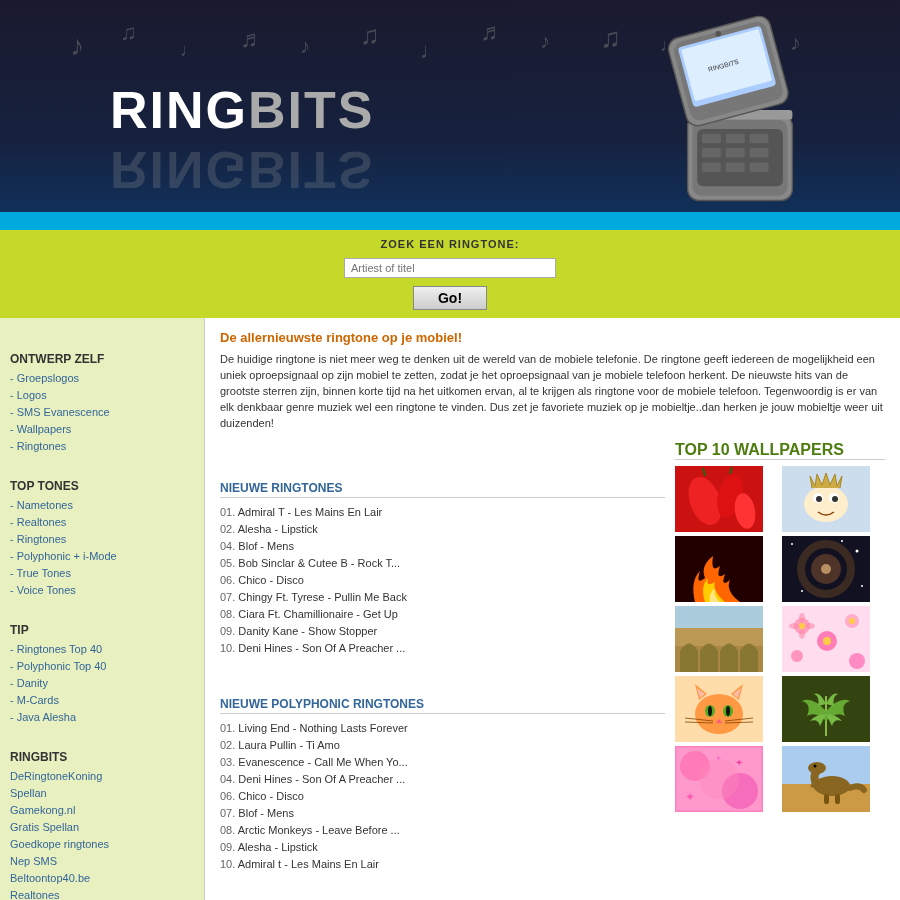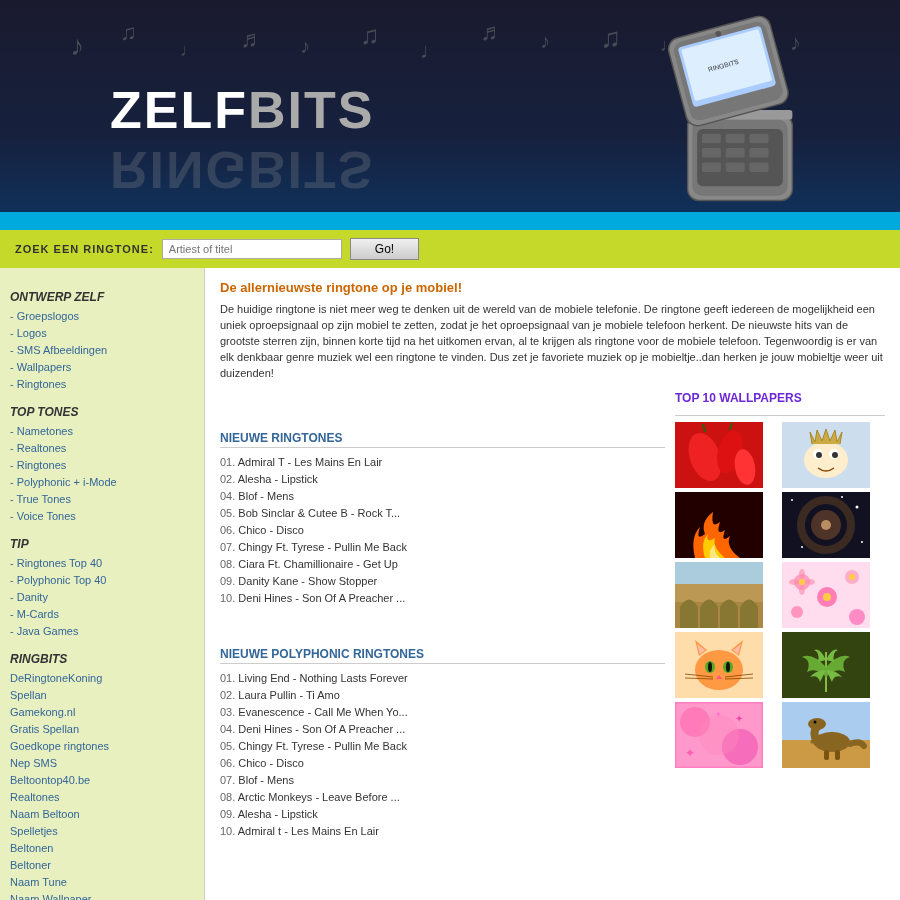--- a/index.html
+++ b/index.html
@@ -235,7 +235,7 @@
   <span class="music-note" style="left:790px;top:30px;font-size:22px;">♪</span>
 
   <div id="logo-text">
-    <span style="color:white;font-weight:900;">ZELF</span><span style="color:#aaaaaa;font-weight:900;">BITS</span>
+    <span style="color:white;font-weight:900;">RING</span><span style="color:#aaaaaa;font-weight:900;">BITS</span>
   </div>
   <div id="logo-reflection">
     <span>RINGBITS</span>

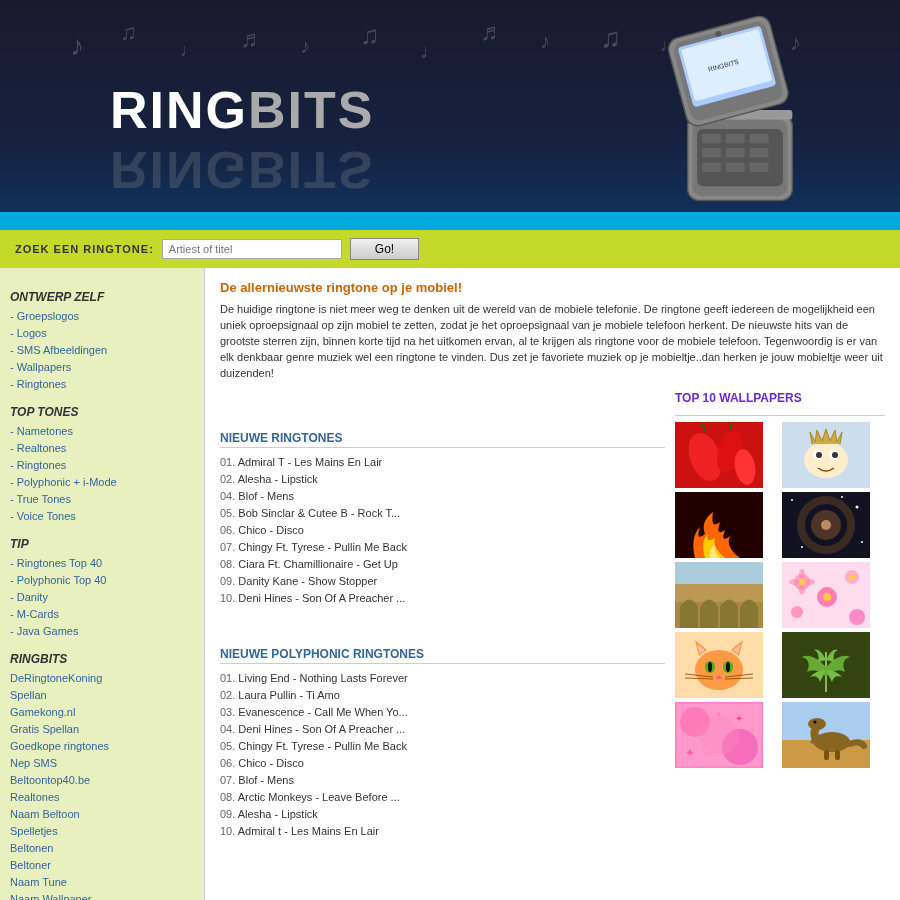--- a/index.html
+++ b/index.html
@@ -63,6 +63,7 @@
       display: flex;
       align-items: center;
       gap: 8px;
+      flex-direction: column;
     }
     #search-label {
       font-size: 11px;

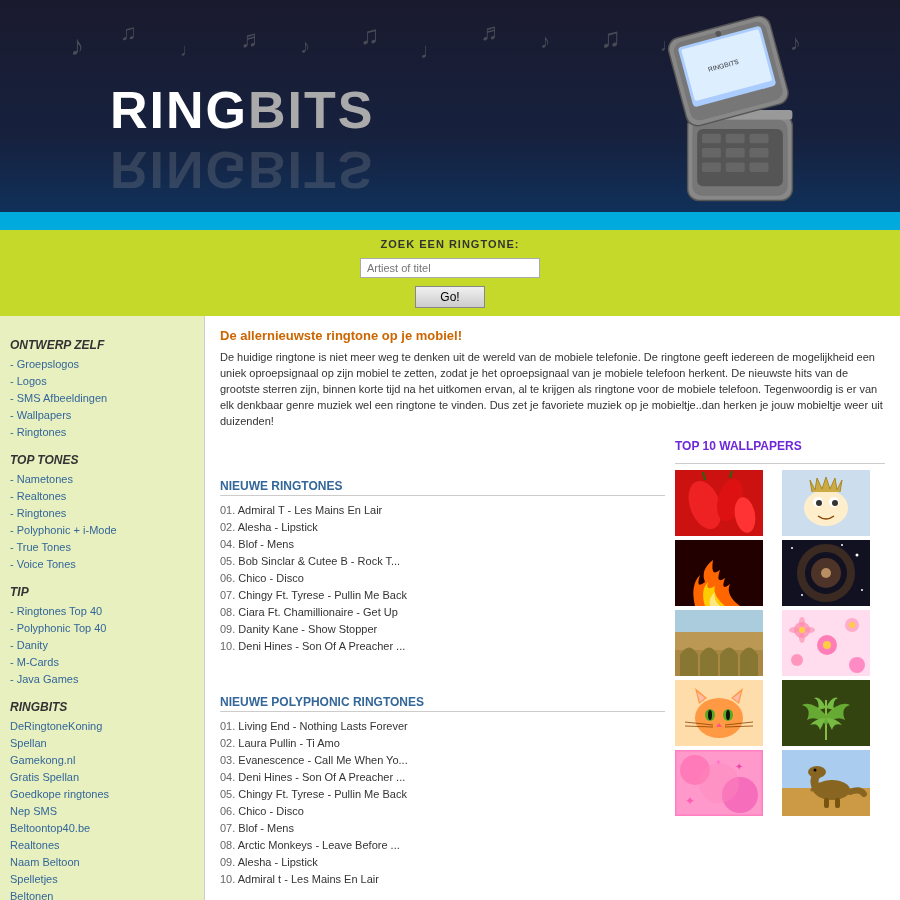--- a/index.html
+++ b/index.html
@@ -76,7 +76,7 @@
       border: 1px solid #aaa;
       padding: 3px 6px;
       font-size: 11px;
-      width: 180px;
+      width: 212px;
       color: #999;
     }
     #search-btn {

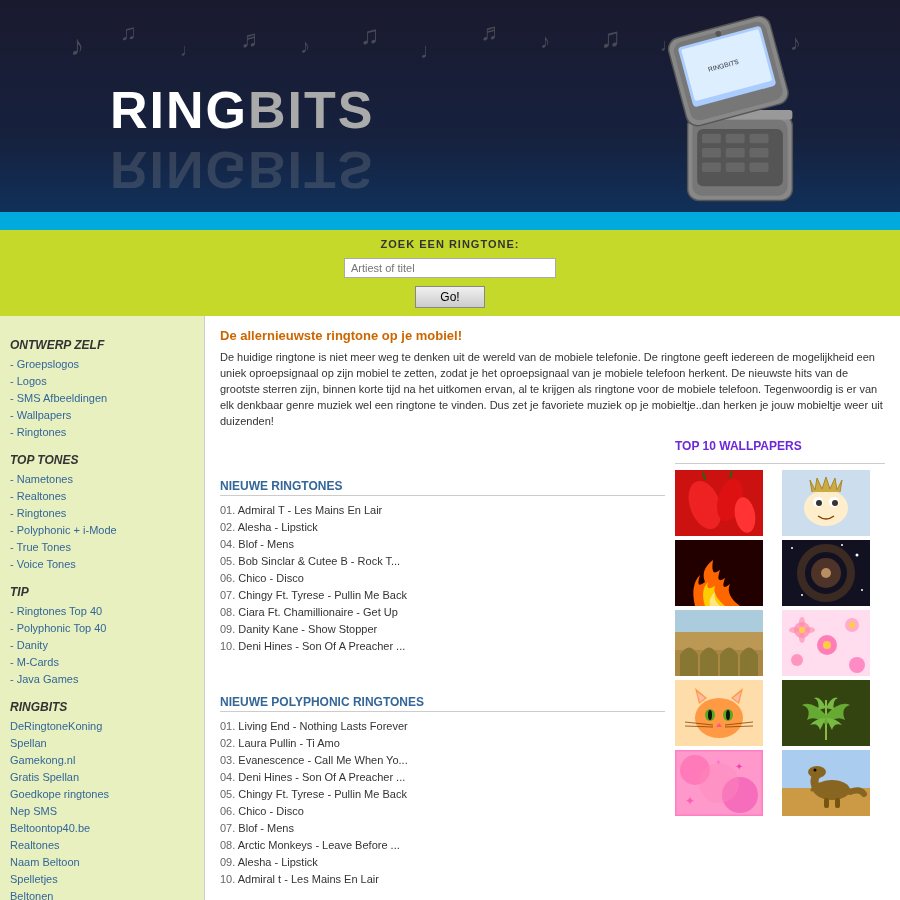--- a/index.html
+++ b/index.html
@@ -83,9 +83,9 @@
       background: linear-gradient(180deg, #f0f0f0, #cccccc);
       border: 1px solid #888;
       padding: 3px 24px;
-      font-size: 12px;
+      font-size: 14px;
       cursor: pointer;
-      font-weight: normal;
+      font-weight: bold;
     }
 
     

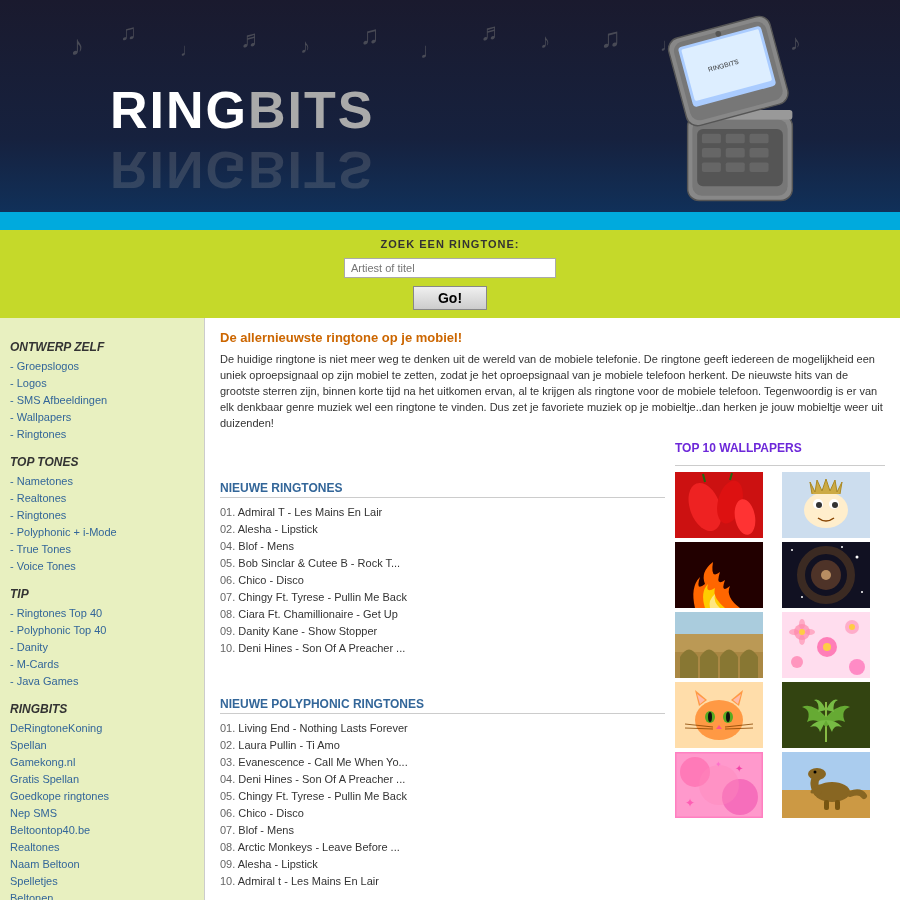--- a/index.html
+++ b/index.html
@@ -107,9 +107,8 @@
       font-weight: bold;
       font-size: 12px;
       color: #333;
-      margin-top: 12px;
+      margin-top: 24px;
       margin-bottom: 4px;
-      font-style: italic;
     }
     .sidebar-link {
       display: block;

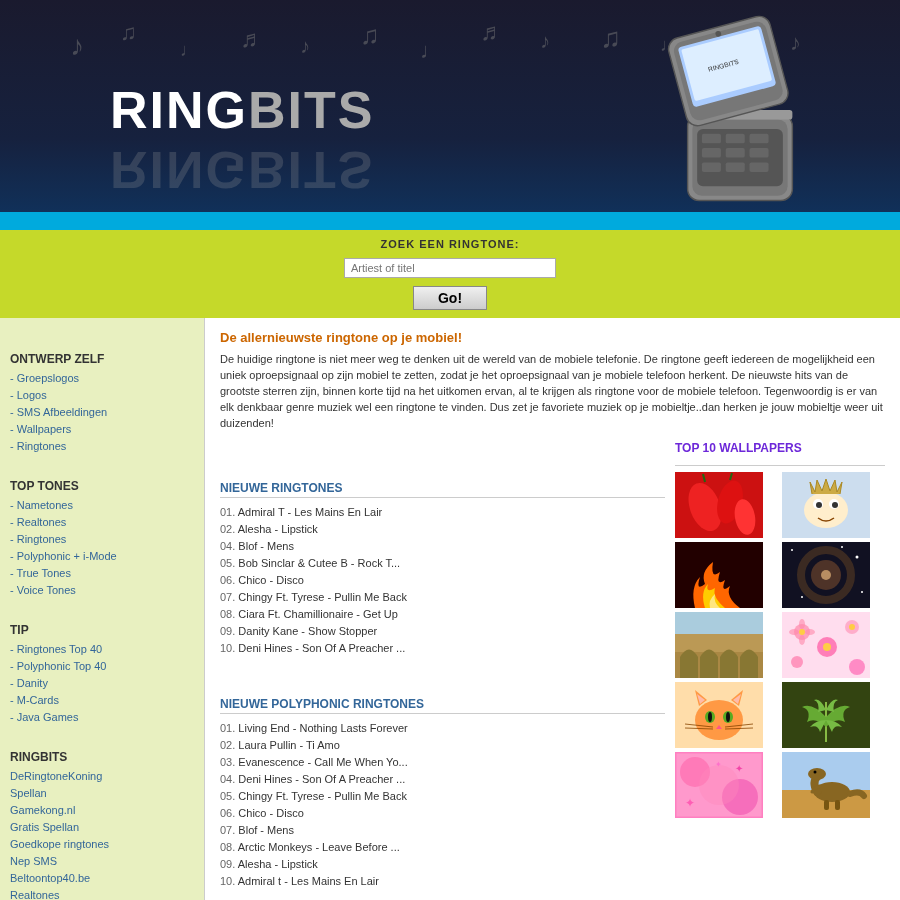--- a/index.html
+++ b/index.html
@@ -290,7 +290,7 @@
     <div class="sidebar-section-title">ONTWERP ZELF</div>
     <a href="#" class="sidebar-link">- Groepslogos</a>
     <a href="#" class="sidebar-link">- Logos</a>
-    <a href="#" class="sidebar-link">- SMS Afbeeldingen</a>
+    <a href="#" class="sidebar-link">- SMS Evanescence</a>
     <a href="#" class="sidebar-link">- Wallpapers</a>
     <a href="#" class="sidebar-link">- Ringtones</a>
 

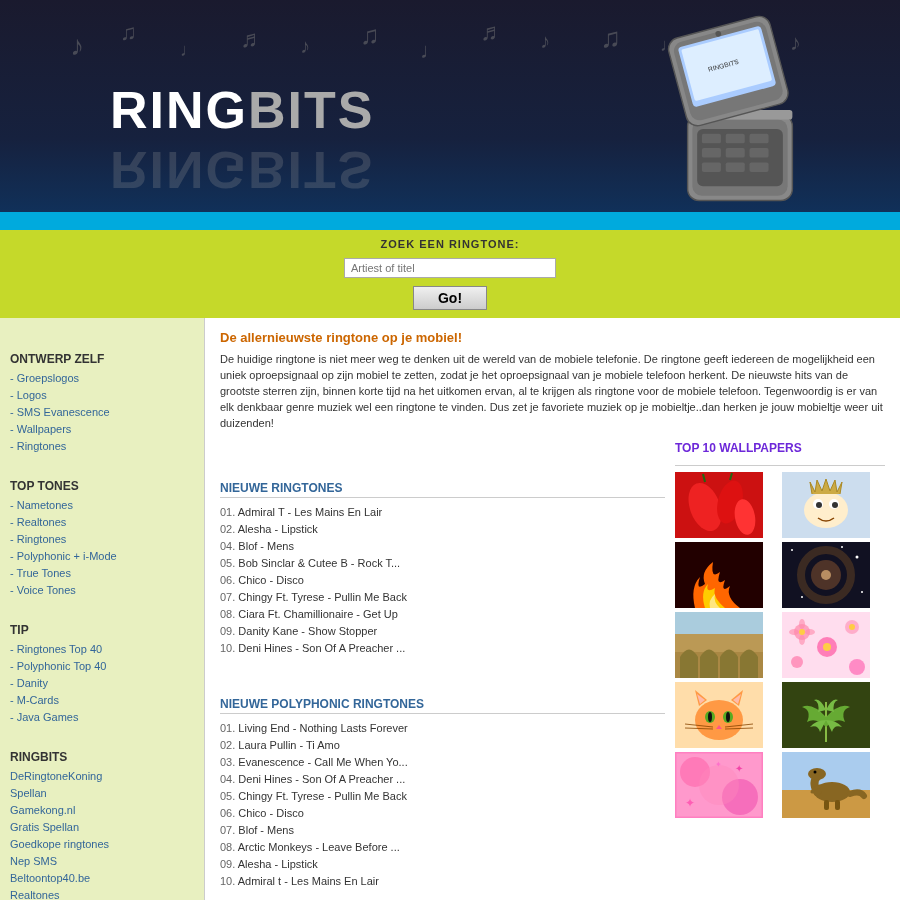--- a/index.html
+++ b/index.html
@@ -182,13 +182,13 @@
 
     
     .wallpapers-title {
-      font-size: 12px;
-      font-weight: bold;
-      color: #6d28d9;
+      font-size: 16px;
+      font-weight: bold;
+      color: #4d7c0f;
       text-transform: uppercase;
       border-bottom: 1px solid #ccc;
       margin-bottom: 6px;
-      padding-bottom: 10px;
+      padding-bottom: 0;
     }
     .wallpaper-grid {
       display: grid;

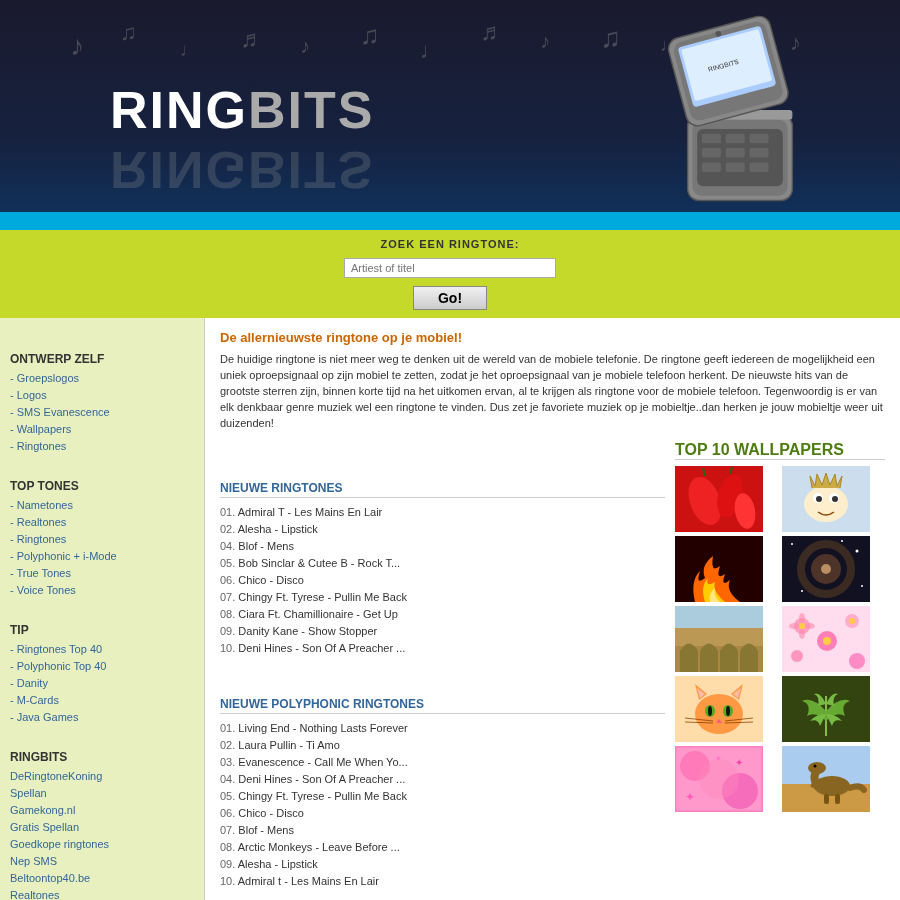--- a/index.html
+++ b/index.html
@@ -307,7 +307,7 @@
     <a href="#" class="sidebar-link">- Polyphonic Top 40</a>
     <a href="#" class="sidebar-link">- Danity</a>
     <a href="#" class="sidebar-link">- M-Cards</a>
-    <a href="#" class="sidebar-link">- Java Games</a>
+    <a href="#" class="sidebar-link">- Java Alesha</a>
 
     <div class="sidebar-section-title">RINGBITS</div>
     <div class="partners-section">

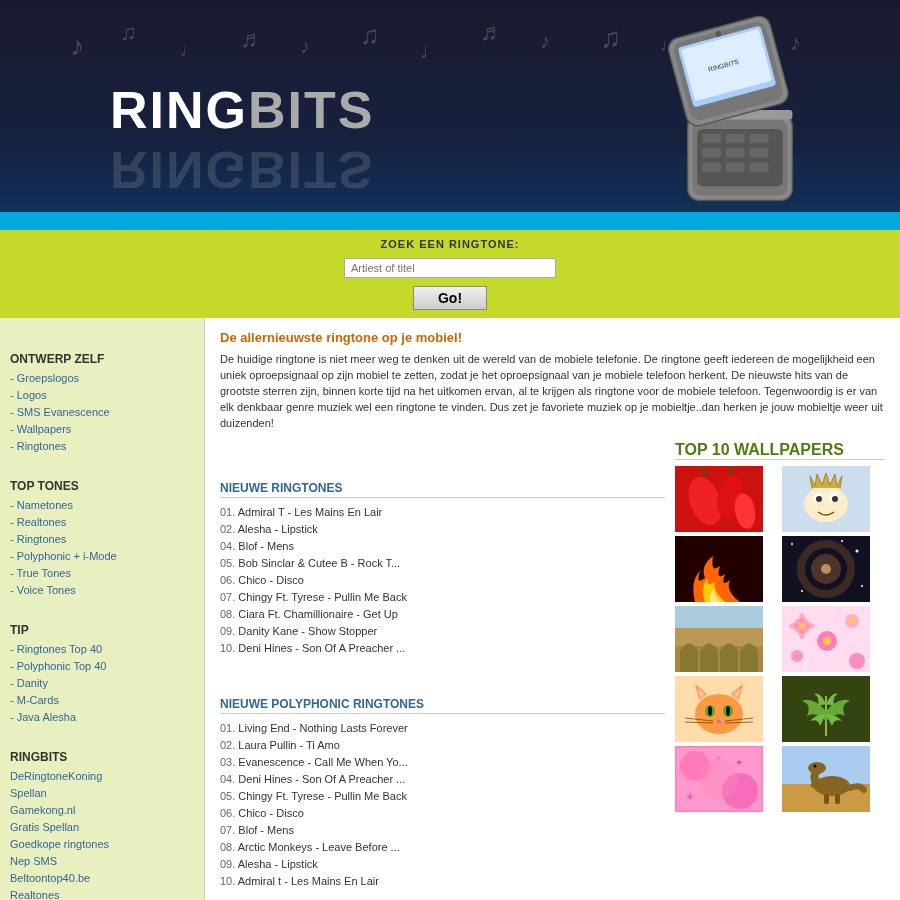--- a/index.html
+++ b/index.html
@@ -357,7 +357,6 @@
           <li><span class="num">02.</span> <a href="#">Laura Pullin - Ti Amo</a></li>
           <li><span class="num">03.</span> <a href="#">Evanescence - Call Me When Yo...</a></li>
           <li><span class="num">04.</span> <a href="#">Deni Hines - Son Of A Preacher ...</a></li>
-          <li><span class="num">05.</span> <a href="#">Chingy Ft. Tyrese - Pullin Me Back</a></li>
           <li><span class="num">06.</span> <a href="#">Chico - Disco</a></li>
           <li><span class="num">07.</span> <a href="#">Blof - Mens</a></li>
           <li><span class="num">08.</span> <a href="#">Arctic Monkeys - Leave Before ...</a></li>

